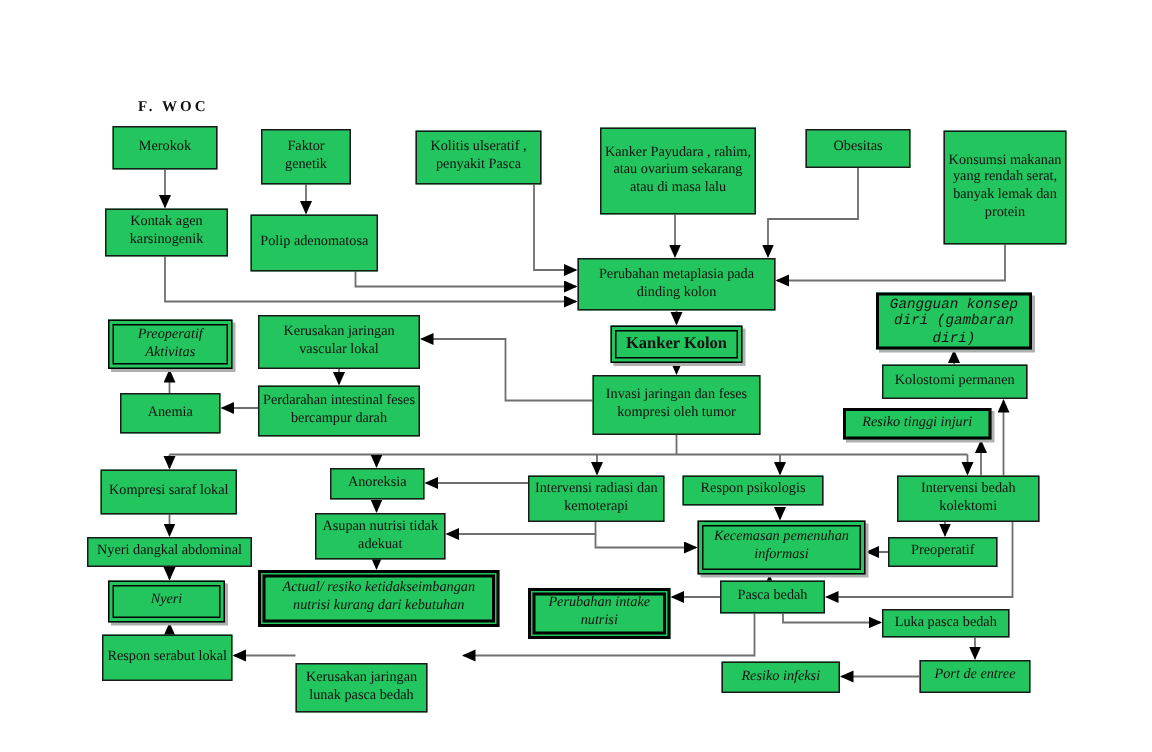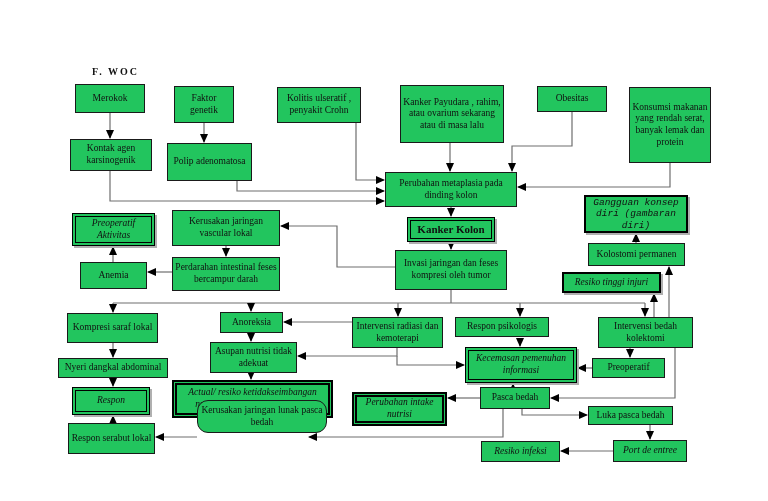--- a/index.html
+++ b/index.html
@@ -92,7 +92,7 @@
   <div id="node-layer">
       <div class="node " style="left: 75px; top: 84px; width: 70px; height: 29px;">Merokok</div>
       <div class="node " style="left: 174px; top: 86px; width: 60px; height: 37px;">Faktor genetik</div>
-      <div class="node " style="left: 277px; top: 87px; width: 84px; height: 36px;">Kolitis ulseratif , penyakit Crohn</div>
+      <div class="node " style="left: 277px; top: 87px; width: 84px; height: 36px;">Kolitis ulseratif , penyakit Pasca</div>
       <div class="node " style="left: 400px; top: 85px; width: 104px; height: 58px;">Kanker Payudara , rahim, atau ovarium sekarang atau di masa lalu</div>
       <div class="node " style="left: 537px; top: 86px; width: 70px; height: 26px;">Obesitas</div>
       <div class="node " style="left: 629px; top: 87px; width: 82px; height: 76px;">Konsumsi makanan yang rendah serat, banyak lemak dan protein</div>

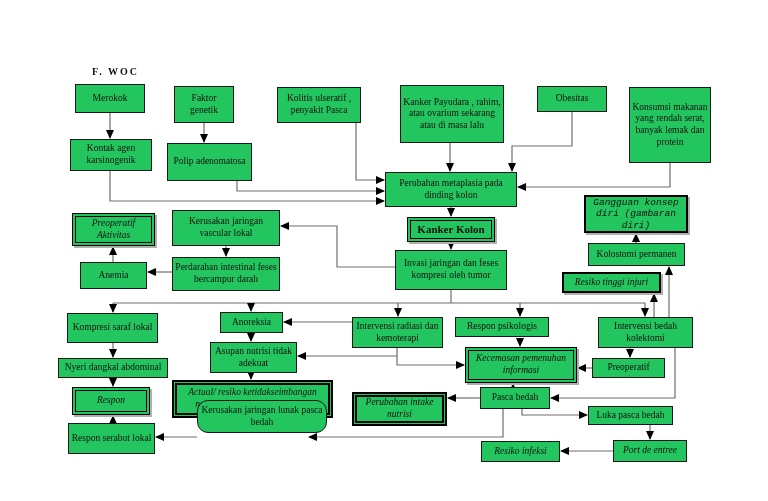--- a/index.html
+++ b/index.html
@@ -117,7 +117,7 @@
       <div class="node " style="left: 210px; top: 342px; width: 87px; height: 31px;">Asupan nutrisi tidak adekuat</div>
       <div class="node double italic" style="left: 465px; top: 347px; width: 112px; height: 36px;">Kecemasan pemenuhan informasi</div>
       <div class="node " style="left: 592px; top: 358px; width: 73px; height: 20px;">Preoperatif</div>
-      <div class="node double italic" style="left: 72px; top: 387px; width: 78px; height: 28px;">Respon</div>
+      <div class="node double italic" style="left: 72px; top: 387px; width: 78px; height: 28px;">Nyeri</div>
       <div class="node heavy-double italic" style="left: 172px; top: 380px; width: 161px; height: 38px;">Actual/ resiko ketidakseimbangan nutrisi kurang dari kebutuhan</div>
       <div class="node heavy-double italic" style="left: 352px; top: 392px; width: 95px; height: 34px;">Perubahan intake nutrisi</div>
       <div class="node " style="left: 480px; top: 387px; width: 70px; height: 22px;">Pasca bedah</div>

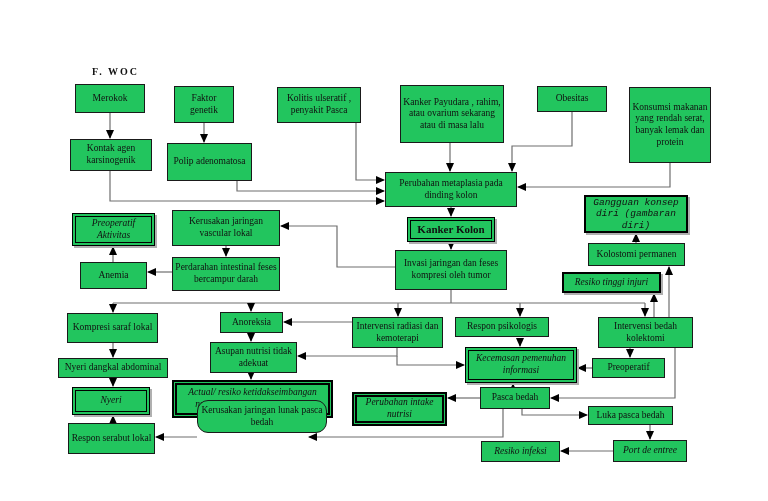--- a/index.html
+++ b/index.html
@@ -123,7 +123,7 @@
       <div class="node " style="left: 480px; top: 387px; width: 70px; height: 22px;">Pasca bedah</div>
       <div class="node " style="left: 588px; top: 406px; width: 85px; height: 19px;">Luka pasca bedah</div>
       <div class="node " style="left: 68px; top: 423px; width: 87px; height: 31px;">Respon serabut lokal</div>
-      <div class="node " style="left: 197px; top: 400px; width: 130px; height: 33px; border-radius: 11px;">Kerusakan jaringan lunak pasca bedah</div>
+      <div class="node " style="left: 197px; top: 442px; width: 88px; height: 33px;">Kerusakan jaringan lunak pasca bedah</div>
       <div class="node double- italic" style="left: 481px; top: 441px; width: 79px; height: 21px;">Resiko infeksi</div>
       <div class="node italic" style="left: 613px; top: 440px; width: 74px; height: 22px;">Port de entree</div>
     </div>

